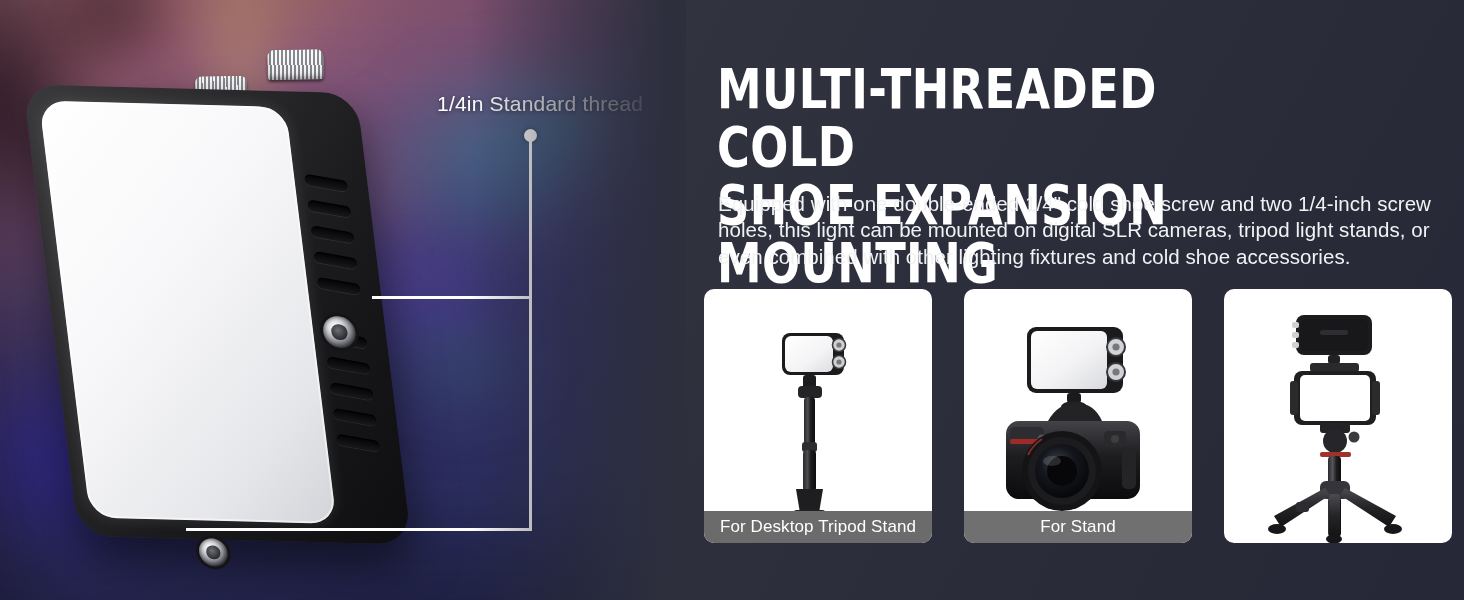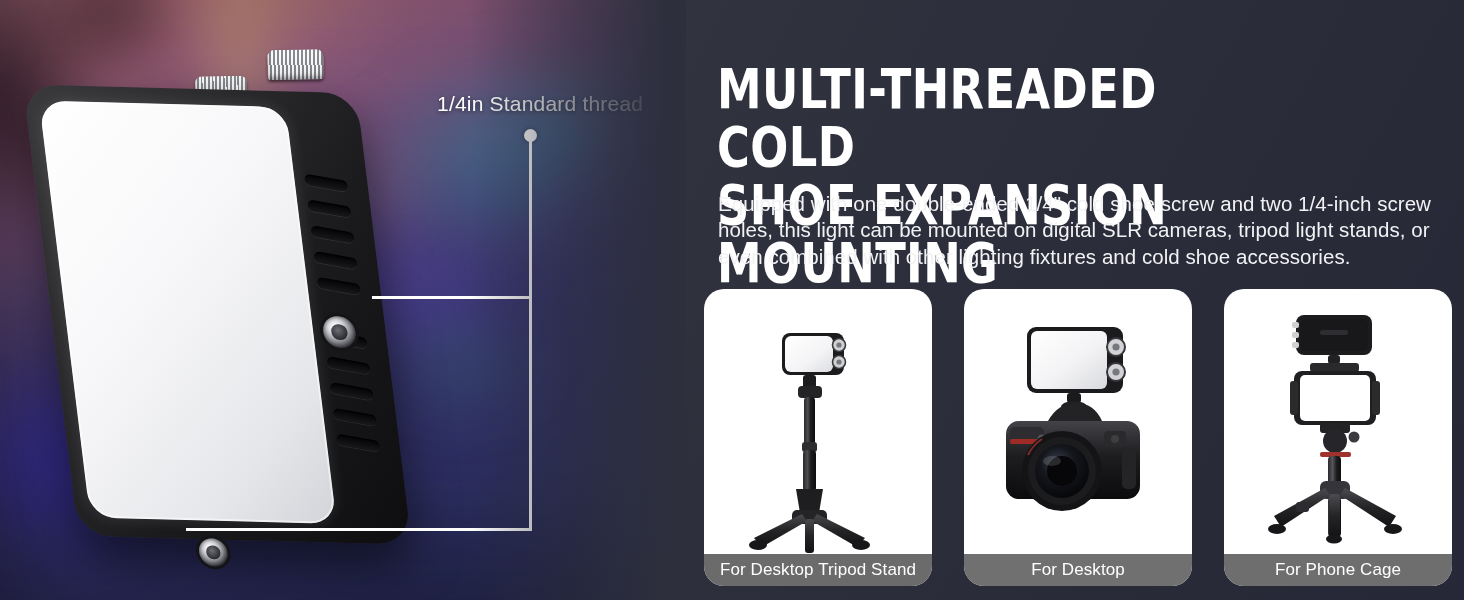--- a/index.html
+++ b/index.html
@@ -213,9 +213,9 @@
   }
   .card{
     position:relative;
-    width:228px; height:297px;
+    width:228px; height:254px;
     background:#ffffff;
-    border-radius:20px;
+    border-radius:10px;
     overflow:hidden;
   }
   .card-art{

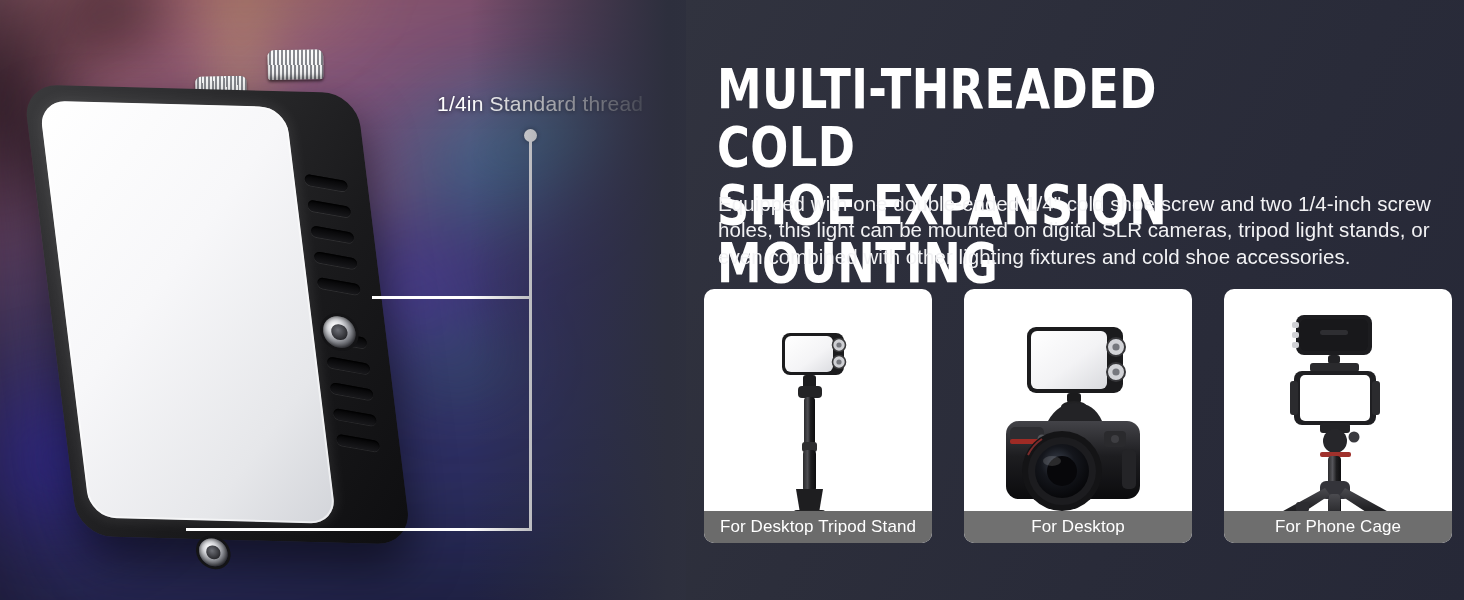--- a/index.html
+++ b/index.html
@@ -398,7 +398,7 @@
             <rect x="158" y="160" width="14" height="40" rx="5" fill="#242427"></rect>
           </svg>
         </div>
-        <div class="card-caption">For Desktop</div>
+        <div class="card-caption">For Stand</div>
       </div>
 
       <div class="card">

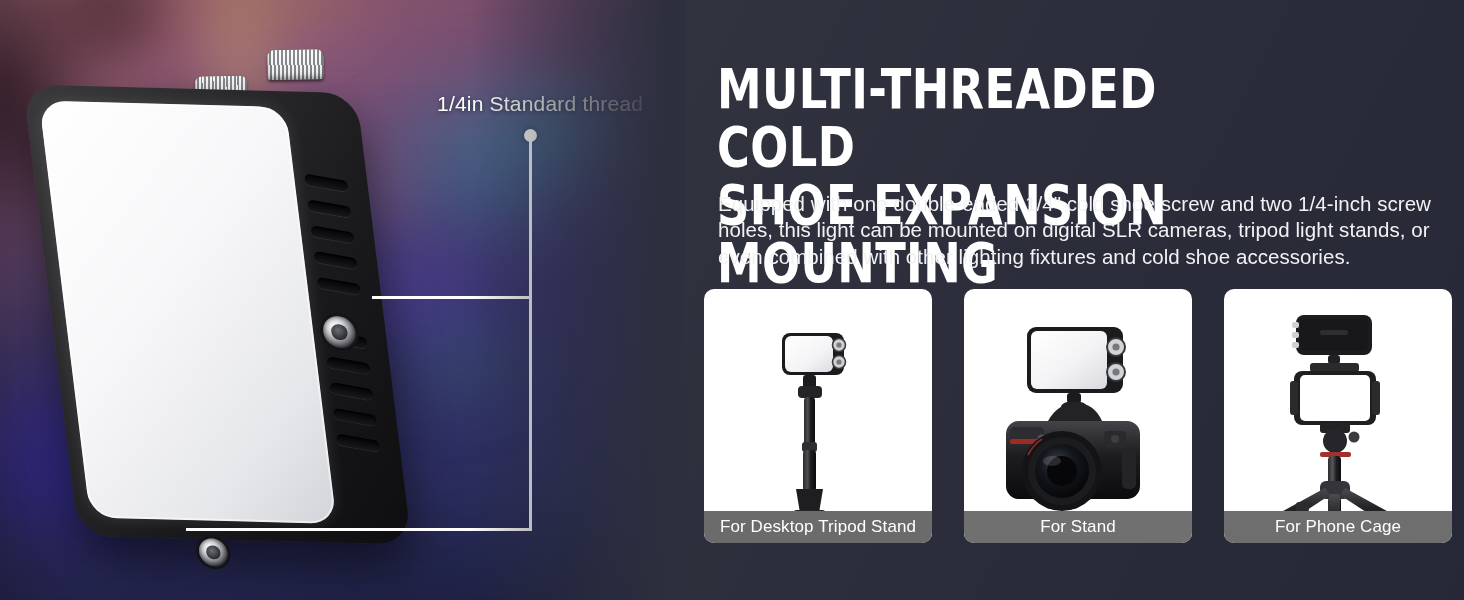--- a/index.html
+++ b/index.html
@@ -451,7 +451,6 @@
             <ellipse cx="110" cy="250" rx="8" ry="4.5" fill="#17171a"></ellipse>
           </svg>
         </div>
-        <div class="card-caption">For Phone Cage</div>
       </div>
 
     </div>

